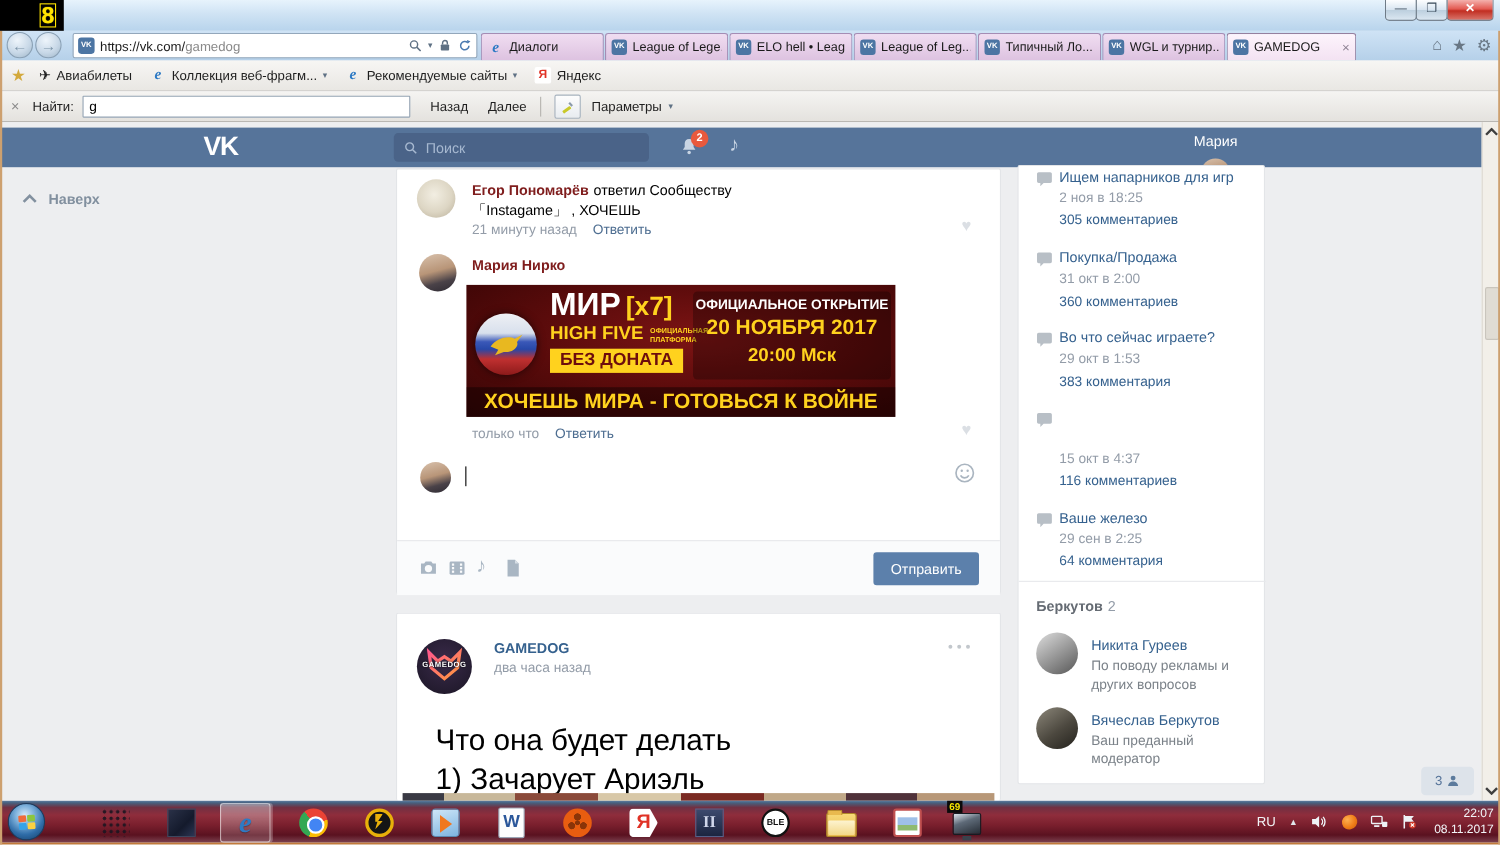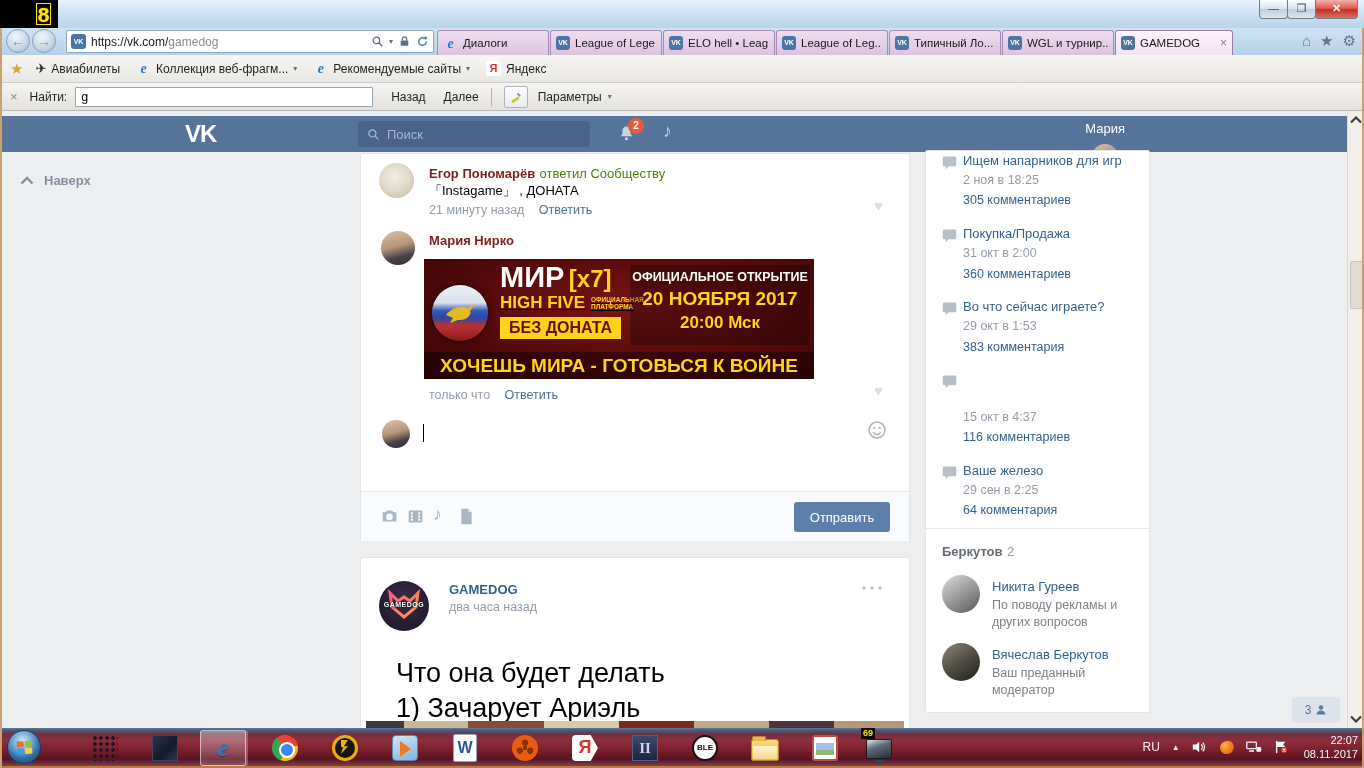--- a/index.html
+++ b/index.html
@@ -98,7 +98,7 @@
 
   
   .c-name { font-size:13px; font-weight:700; color:#7f1d1d; }
-  .c-action { font-size:13px; color:#4d7c0f; font-weight:400; }
+  .c-action { font-size:13px; color:#000000; font-weight:400; }
   .c-text { font-size:13px; color:#000; }
   .c-meta { font-size:12.5px; color:#939ca8; }
   .c-reply { font-size:12.5px; color:#4e6e91; margin-left:10px; }

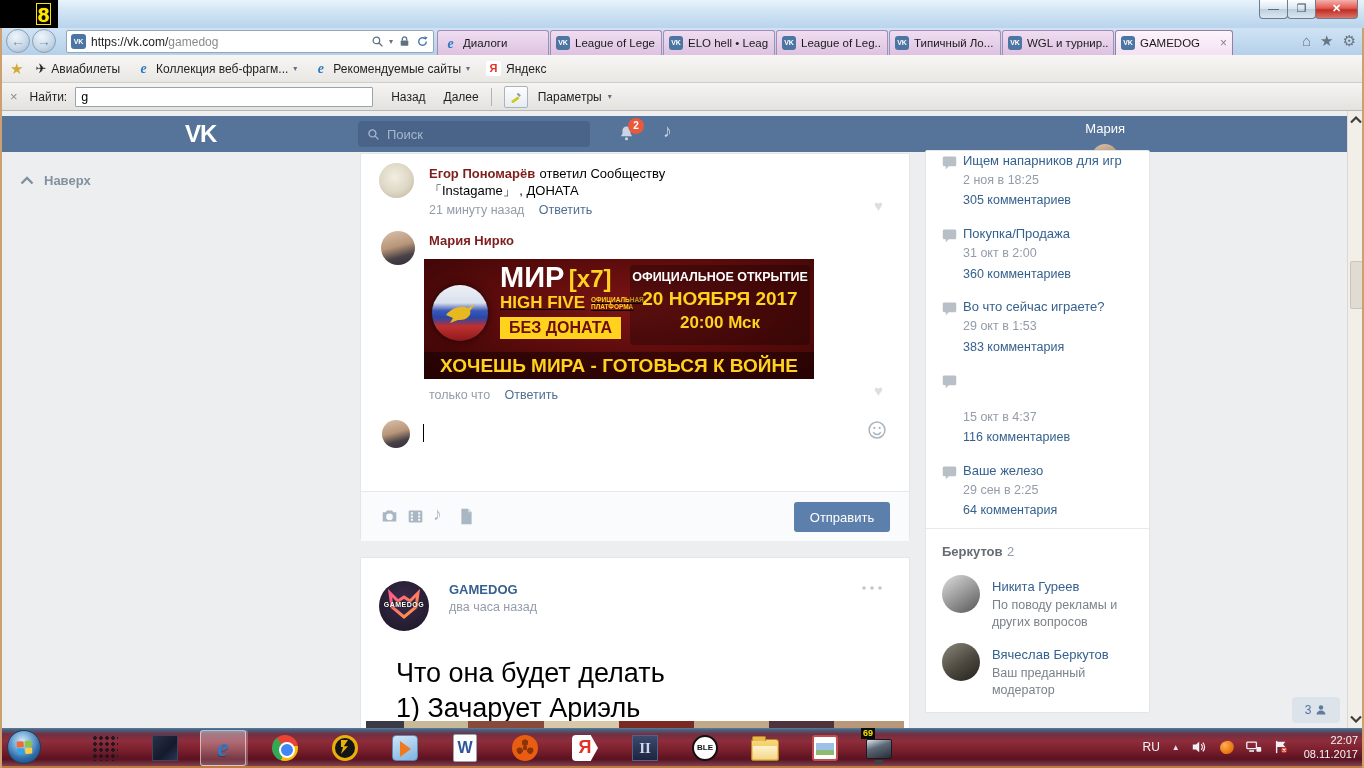--- a/index.html
+++ b/index.html
@@ -388,7 +388,7 @@
         <span class="c-name">Егор Пономарёв</span>
         <span class="c-action">ответил Сообществу</span>
       </div>
-      <div class="c-text abs" style="left:68px;top:28px;">「Instagame」 , ДОНАТА</div>
+      <div class="c-text abs" style="left:68px;top:28px;">「Instagame」 , ХОЧЕШЬ</div>
       <div class="abs" style="left:68px;top:46px;">
         <span class="c-meta">21 минуту назад</span>
         <span class="c-reply">Ответить</span>

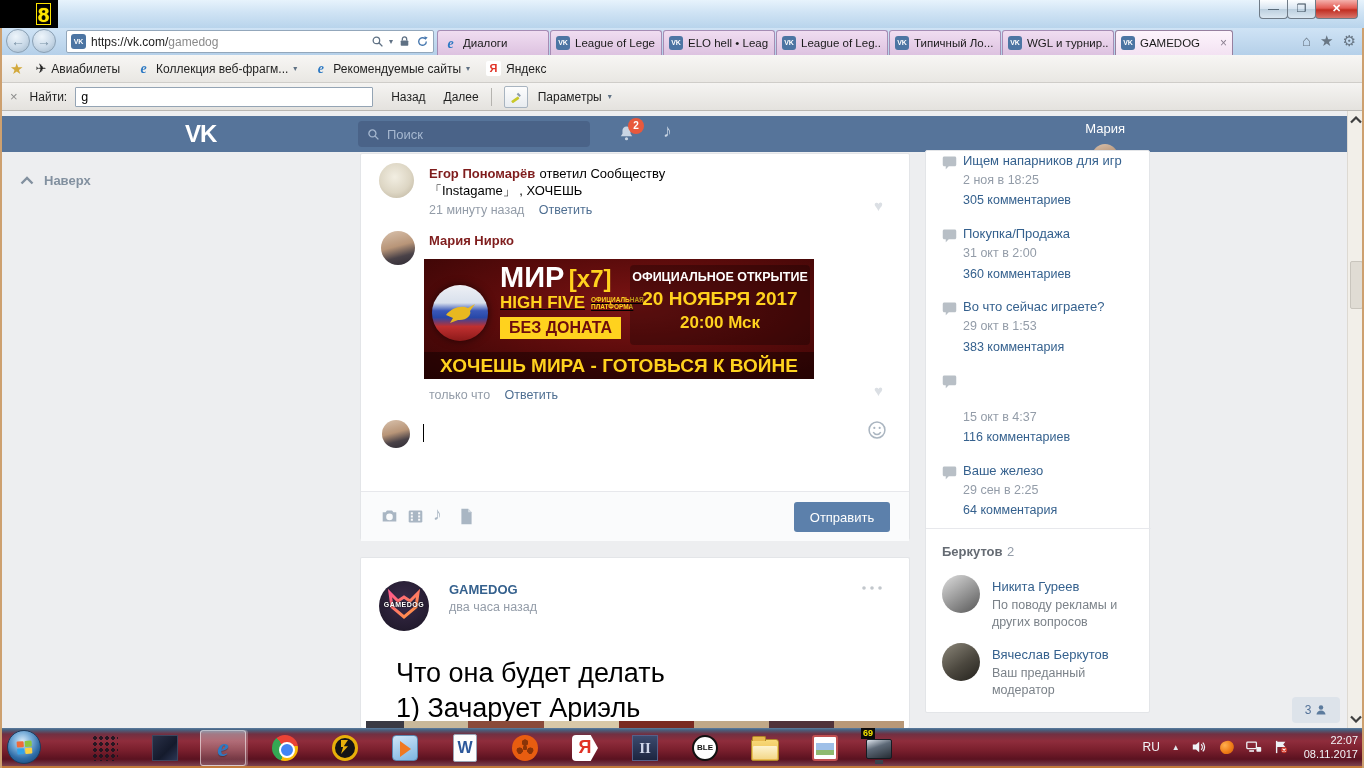--- a/index.html
+++ b/index.html
@@ -114,7 +114,7 @@
   .bn-row1 { position:absolute; left:76px; top:2px; white-space:nowrap; }
   .bn-mir { color:#fff; font-size:29px; font-weight:800; }
   .bn-rate { color:#ffd21e; font-size:24px; font-weight:800; }
-  .bn-row2 { position:absolute; left:76px; top:34px; display:flex; align-items:center; gap:6px;text-decoration:underline; }
+  .bn-row2 { position:absolute; left:76px; top:34px; display:flex; align-items:flex-end; gap:6px; }
   .bn-hf { color:#ffd21e; font-size:17px; font-weight:800; }
   .bn-plat { color:#ffd21e; font-size:6.5px; font-weight:700; line-height:7.5px; }
   .bn-nodonate { position:absolute; left:76px; top:58px; background:#ffd21e; color:#6d0d0d;

